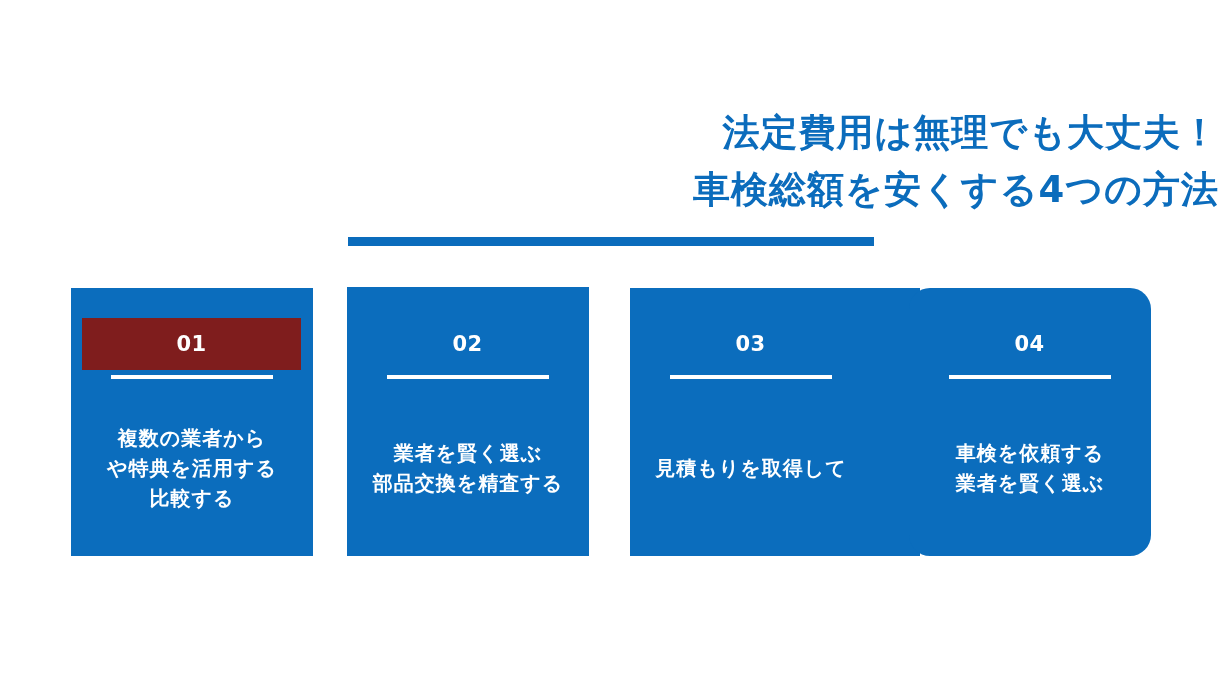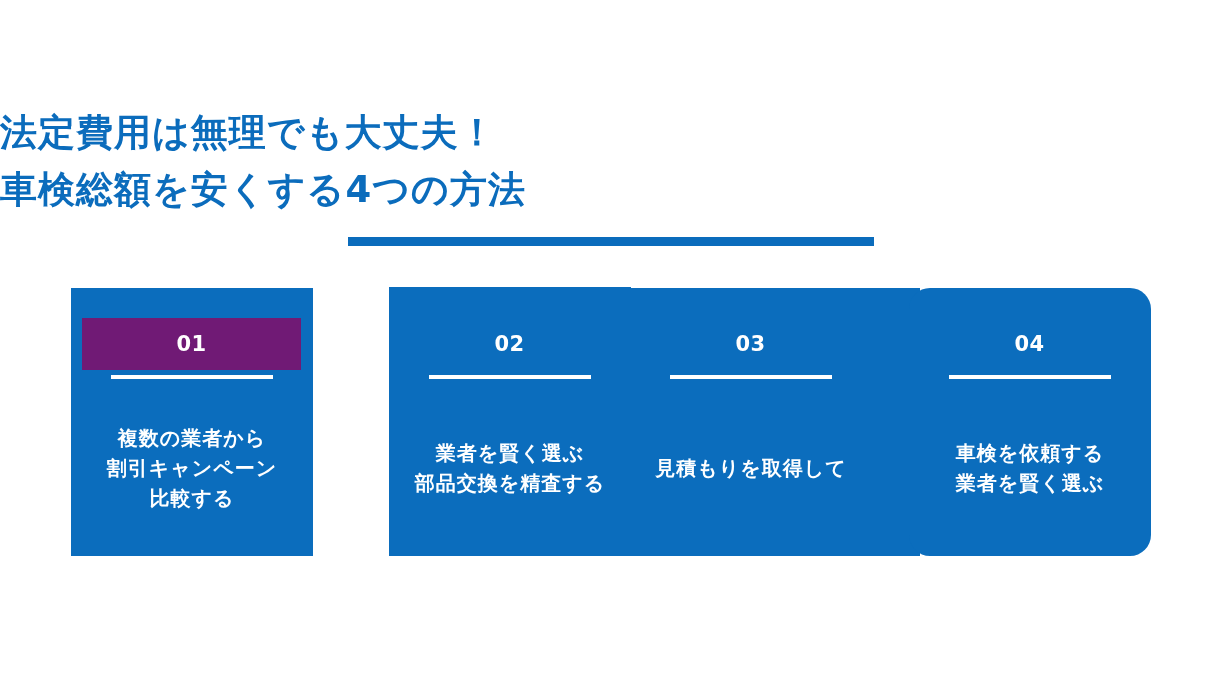--- a/index.html
+++ b/index.html
@@ -19,7 +19,7 @@
       left: 0;
       width: 1219px;
       top: 104px;
-      text-align: left;
+      text-align: right;
       color: #0b6cbc;
       font-weight: bold;
       font-size: 37px;

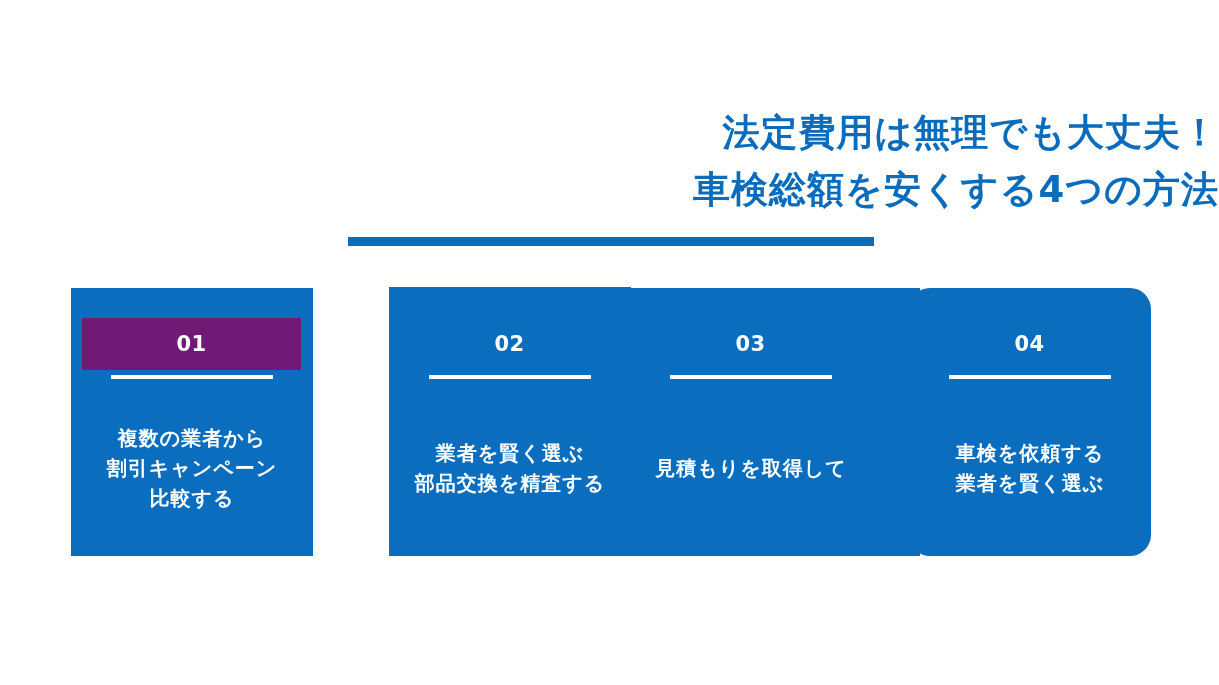--- a/index.html
+++ b/index.html
@@ -53,7 +53,7 @@
       justify-content: center;
     }
     .card.highlighted .num-wrap {
-      background: #701a75;
+      background: #7f1d1d;
     }
     .card .num {
       font-weight: bold;

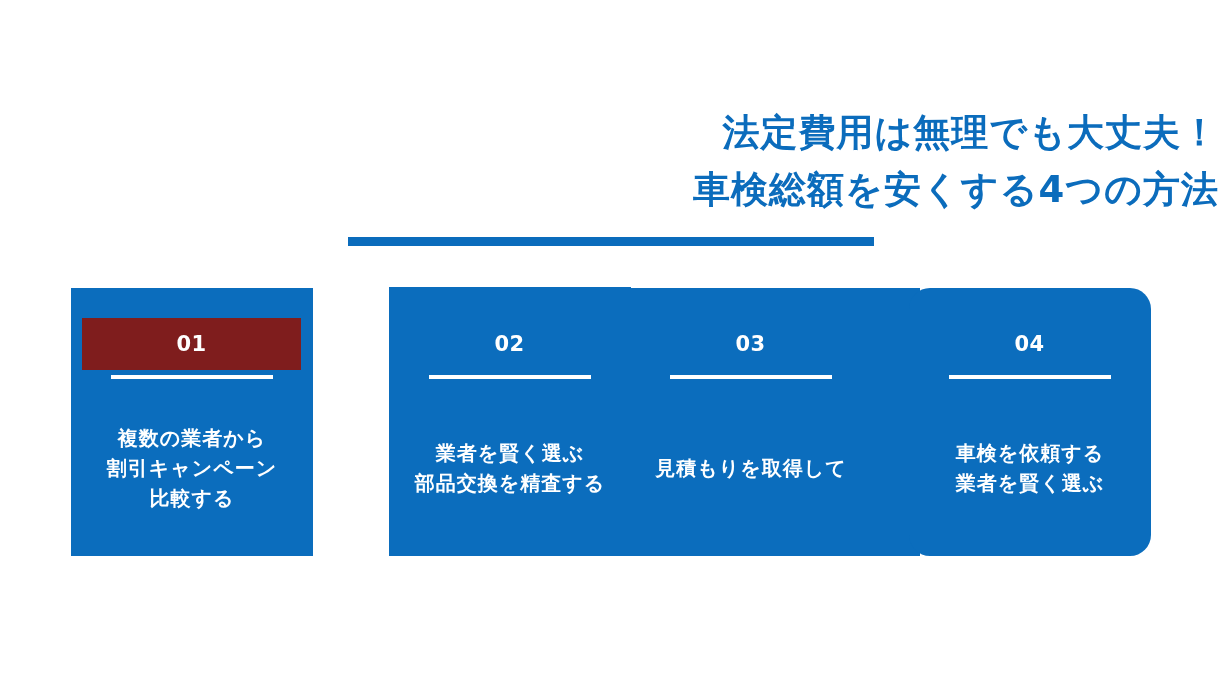--- a/index.html
+++ b/index.html
@@ -108,7 +108,7 @@
   </div>
 </div>
 
-<div class="card" style="left:347px; top:287px; height:269px;margin-left:42px;">
+<div class="card" style="left:347px; top:287px; height:269px;">
   <div class="num-wrap" style="top:31px;">
     <span class="num">02</span>
   </div>

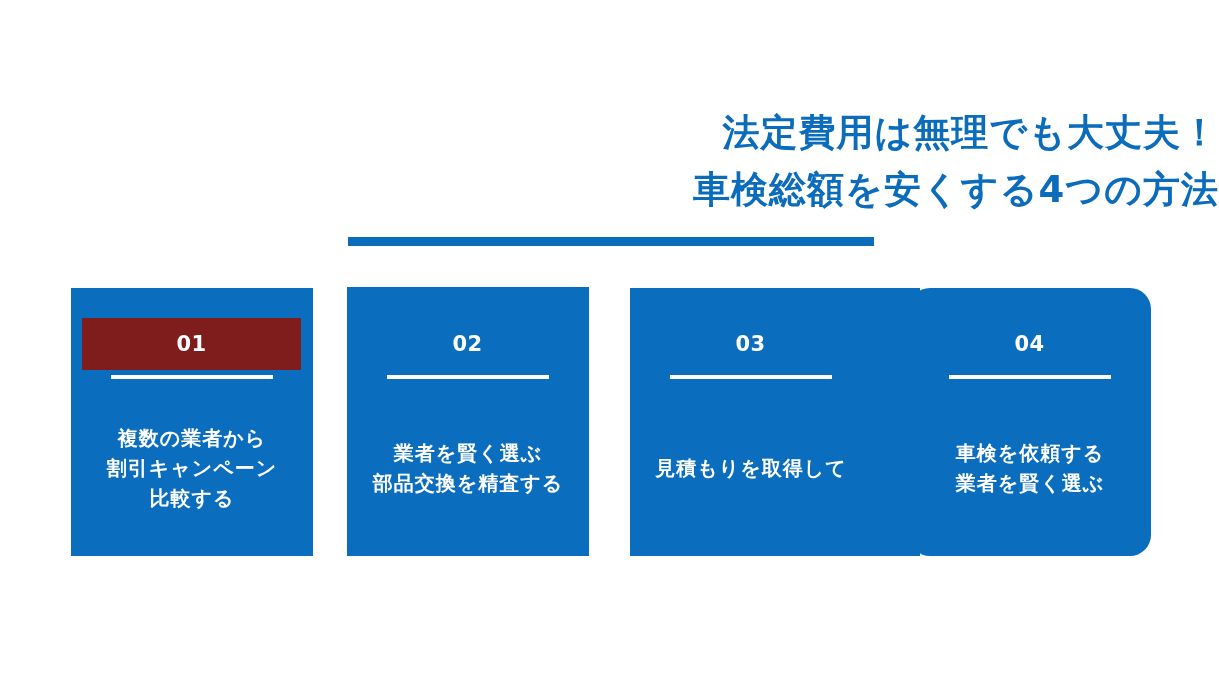--- a/index.html
+++ b/index.html
@@ -103,7 +103,7 @@
   <div class="rule"></div>
   <div class="body">
     <span>複数の業者から</span>
-    <span>割引キャンペーン</span>
+    <span>や特典を活用する</span>
     <span>比較する</span>
   </div>
 </div>

